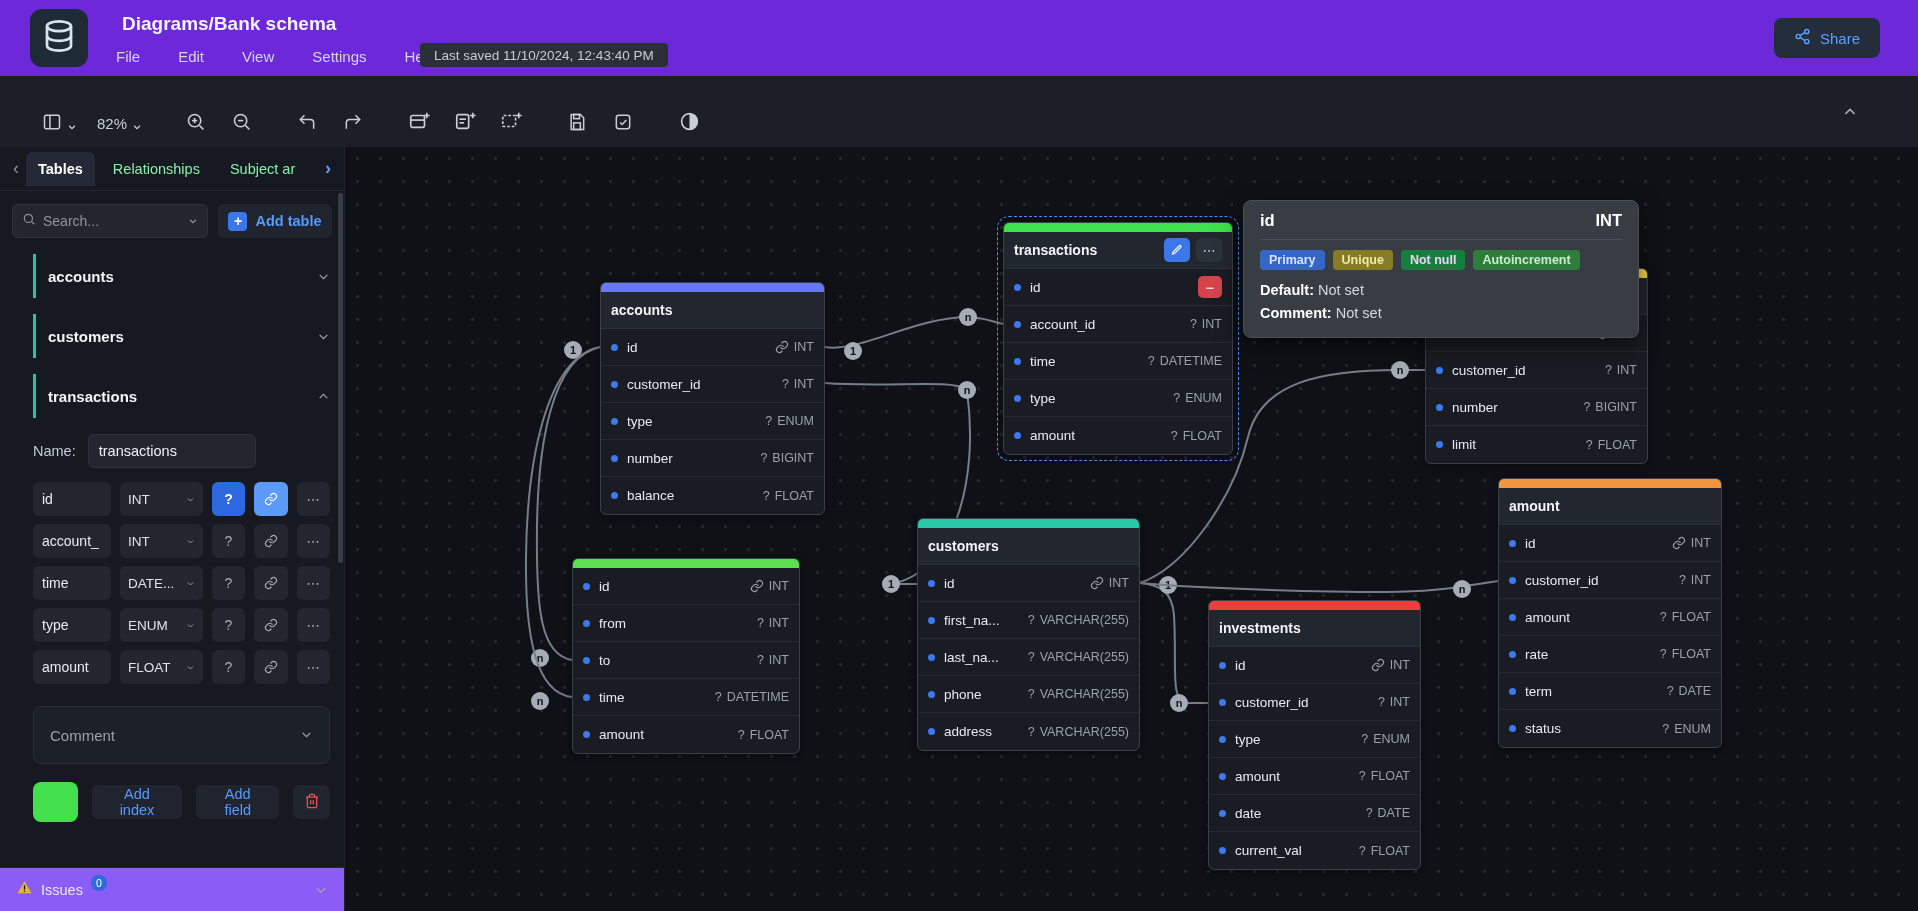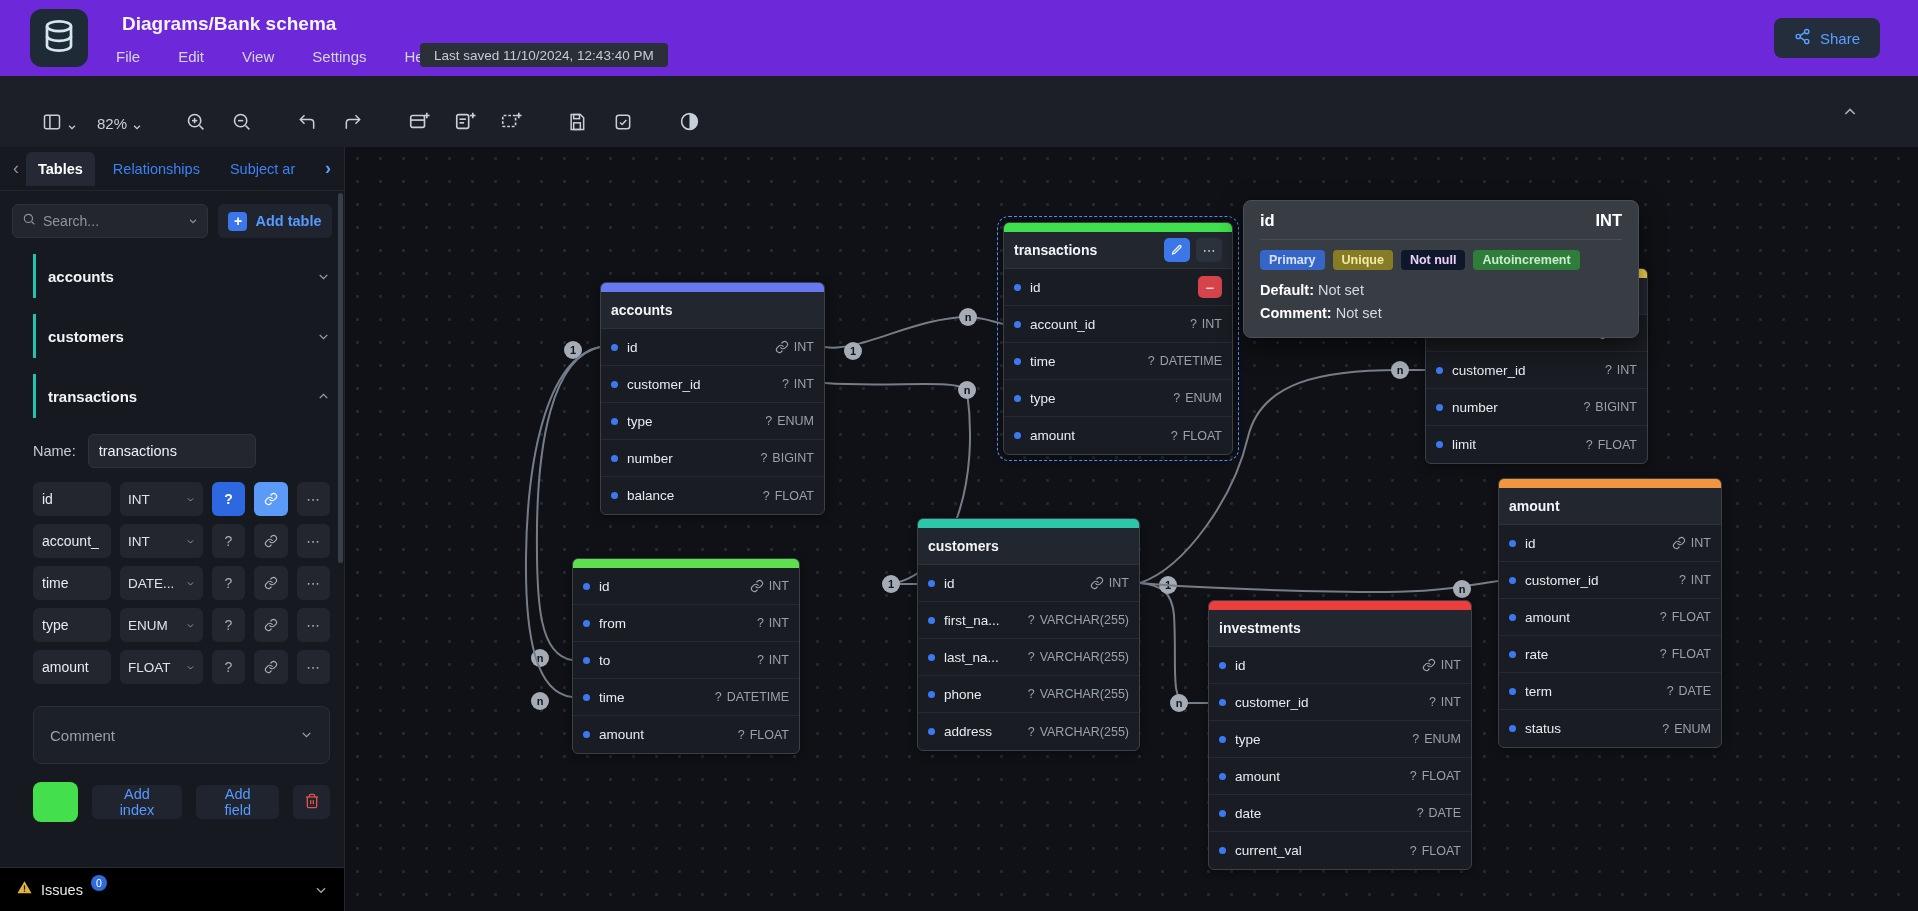--- a/index.html
+++ b/index.html
@@ -38,7 +38,7 @@
   .tab-chev { width:20px; text-align:center; color:#8d939d; font-size:18px; }
   .tab-chev.blue { color:#58a0ff; font-weight:700; }
   .tabs-wrap { display:flex; flex:1; gap:6px; overflow:hidden; }
-  .tab { padding:9px 12px; font-size:14.5px; color:#3b82f6; border-radius:6px 6px 0 0; white-space:nowrap; }
+  .tab { padding:9px 12px; font-size:14.5px; color:#86efac; border-radius:6px 6px 0 0; white-space:nowrap; }
   .tab.active { color:#ffffff; background:#242935; font-weight:700; }
   .search-row { display:flex; gap:10px; padding:13px 12px 8px 12px; }
   .search-box { width:196px; height:34px; background:#23262e; border:1px solid #2e323b; border-radius:6px;

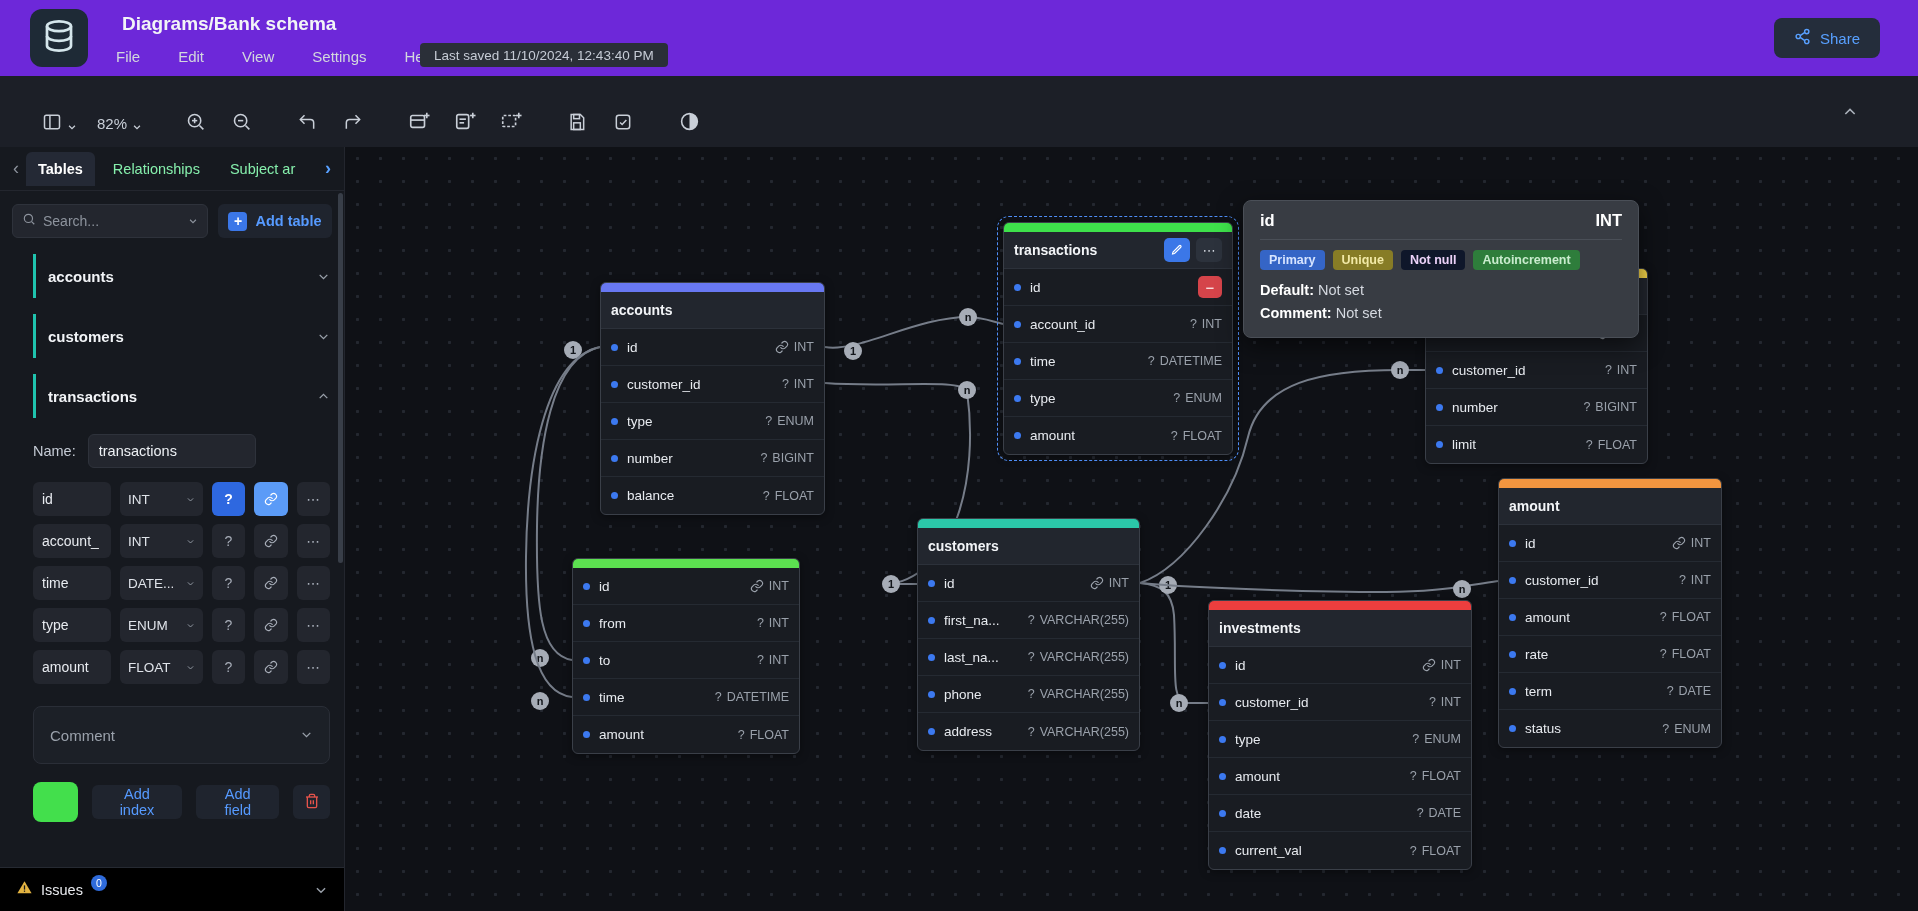--- a/index.html
+++ b/index.html
@@ -945,7 +945,7 @@
     <div class="ft-badges">
         <span class="badge" style="background: rgb(53, 101, 198); color: rgb(214, 228, 255);">Primary</span>
         <span class="badge" style="background: rgb(135, 124, 38); color: rgb(242, 233, 166);">Unique</span>
-        <span class="badge" style="background: #0f172a; color: rgb(236, 210, 249);">Not null</span>
+        <span class="badge" style="background: #15803d; color: rgb(236, 210, 249);">Not null</span>
         <span class="badge" style="background: rgb(46, 125, 59); color: rgb(201, 236, 206);">Autoincrement</span>
       </div>
     <div class="ft-rows">

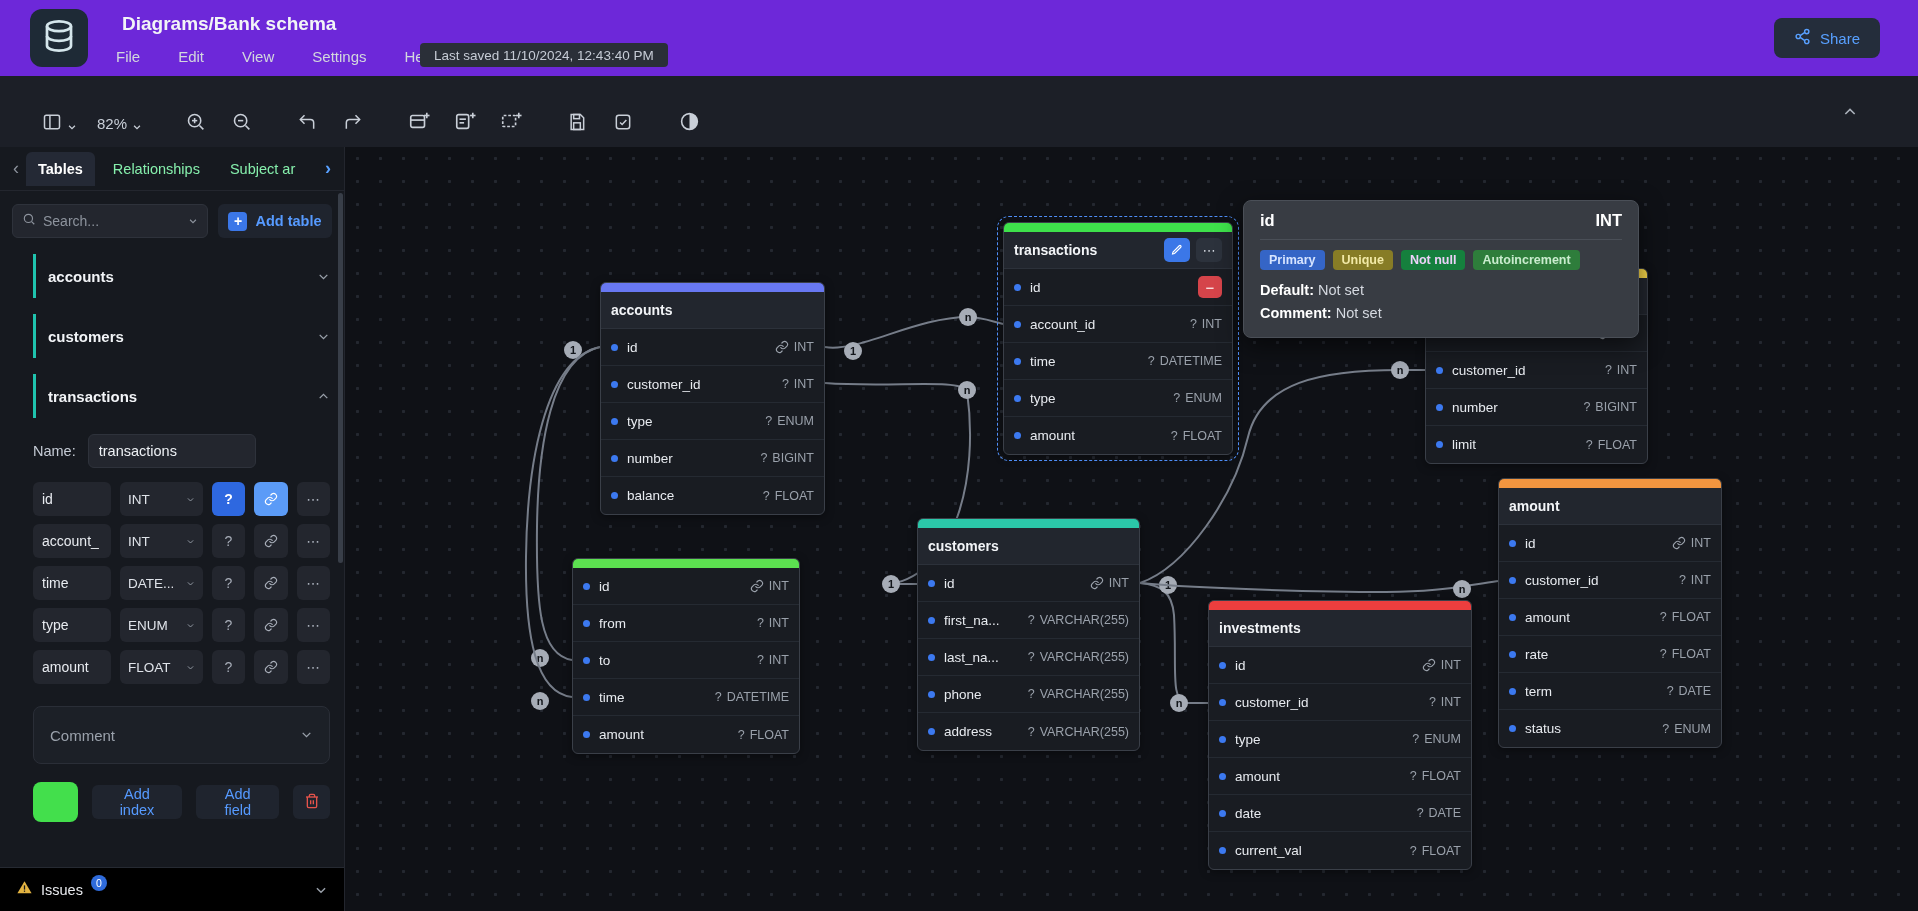--- a/index.html
+++ b/index.html
@@ -744,7 +744,7 @@
         </div>
       </div>
     </div>
-    <div class="tbl" style="left: 862px; top: 453px; width: 264px;">
+    <div class="tbl" style="left: 862px; top: 453px; width: 213px;">
       <div class="tstrip" style="background: rgb(237, 62, 62);"></div>
       <div class="ttitle">
         <span class="tname">investments</span>

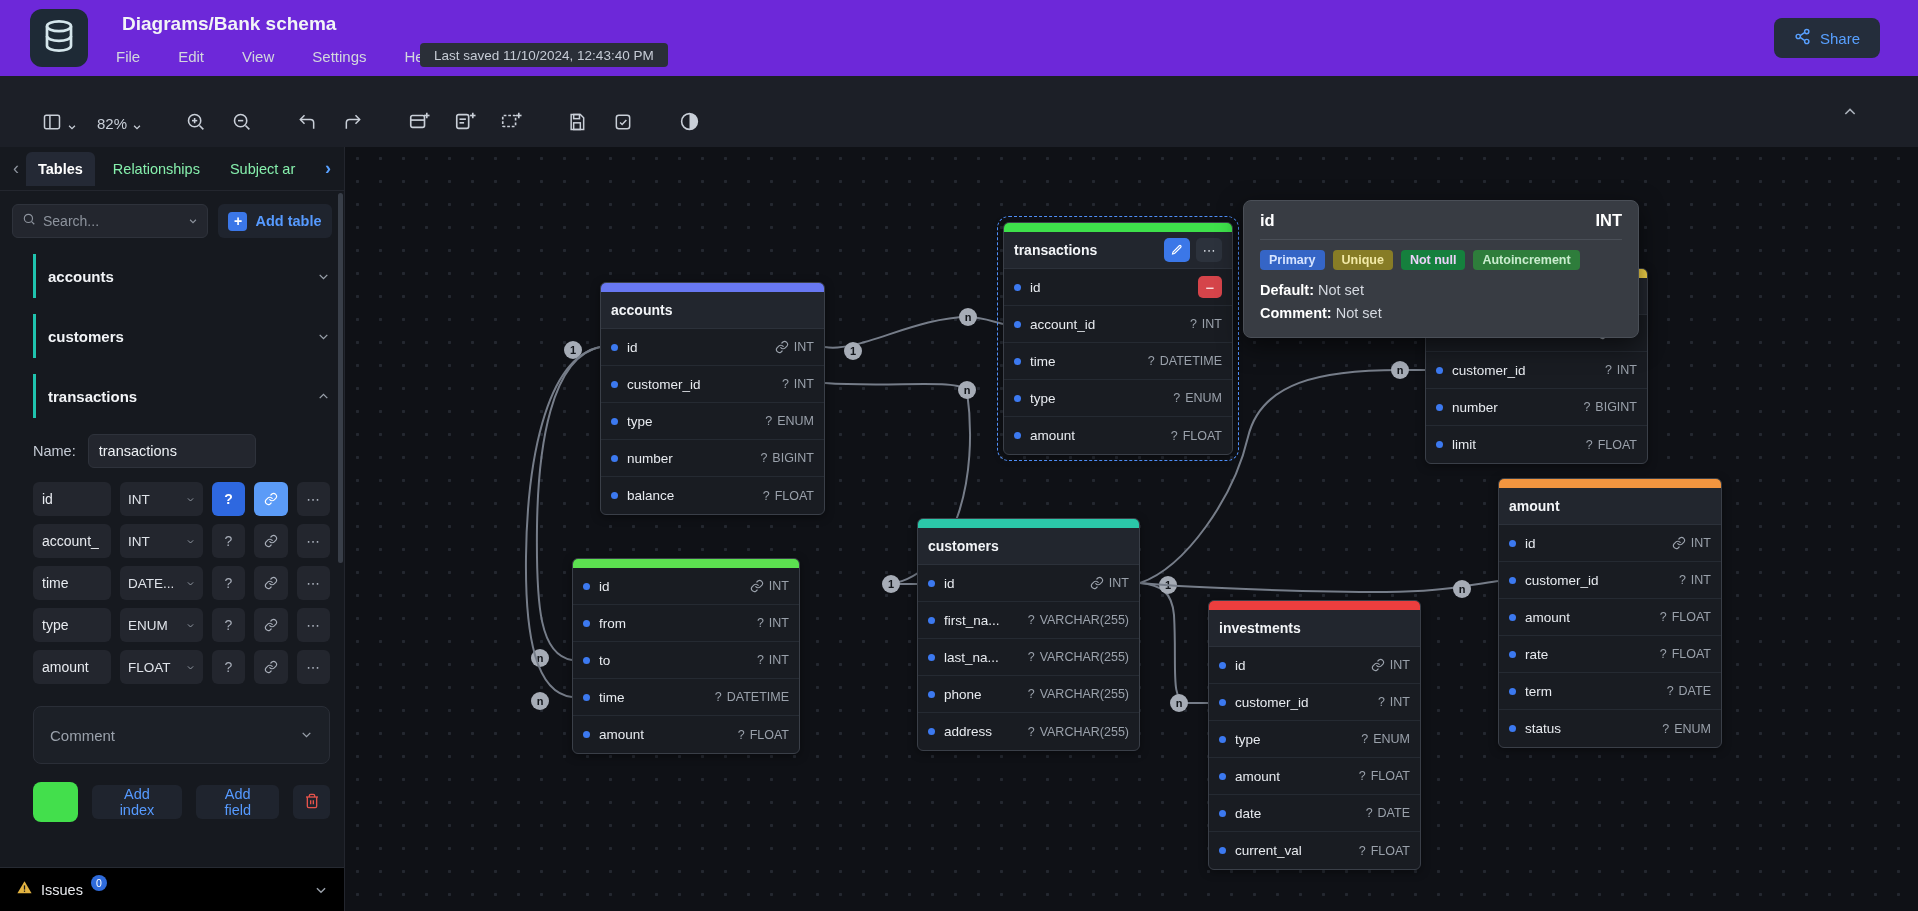--- a/index.html
+++ b/index.html
@@ -80,7 +80,7 @@
     display:flex; align-items:center; justify-content:center; }
   .side-scroll { position:absolute; right:1px; top:46px; width:5px; height:370px; background:#383e48; border-radius:3px; }
   .issues-bar { position:absolute; left:0; right:0; bottom:0; height:44px; border-top:1px solid #262a32;
-    background:#000000; display:flex; align-items:center; padding:0 16px; gap:8px; }
+    background:#8b5cf6; display:flex; align-items:center; padding:0 16px; gap:8px; }
   .issues-label { font-size:14.5px; color:#e8eaee; }
   .issues-badge { min-width:16px; height:16px; border-radius:8px; background:#2f6bdb; color:#fff;
     font-size:10.5px; display:flex; align-items:center; justify-content:center; position:relative; top:-7px; }

